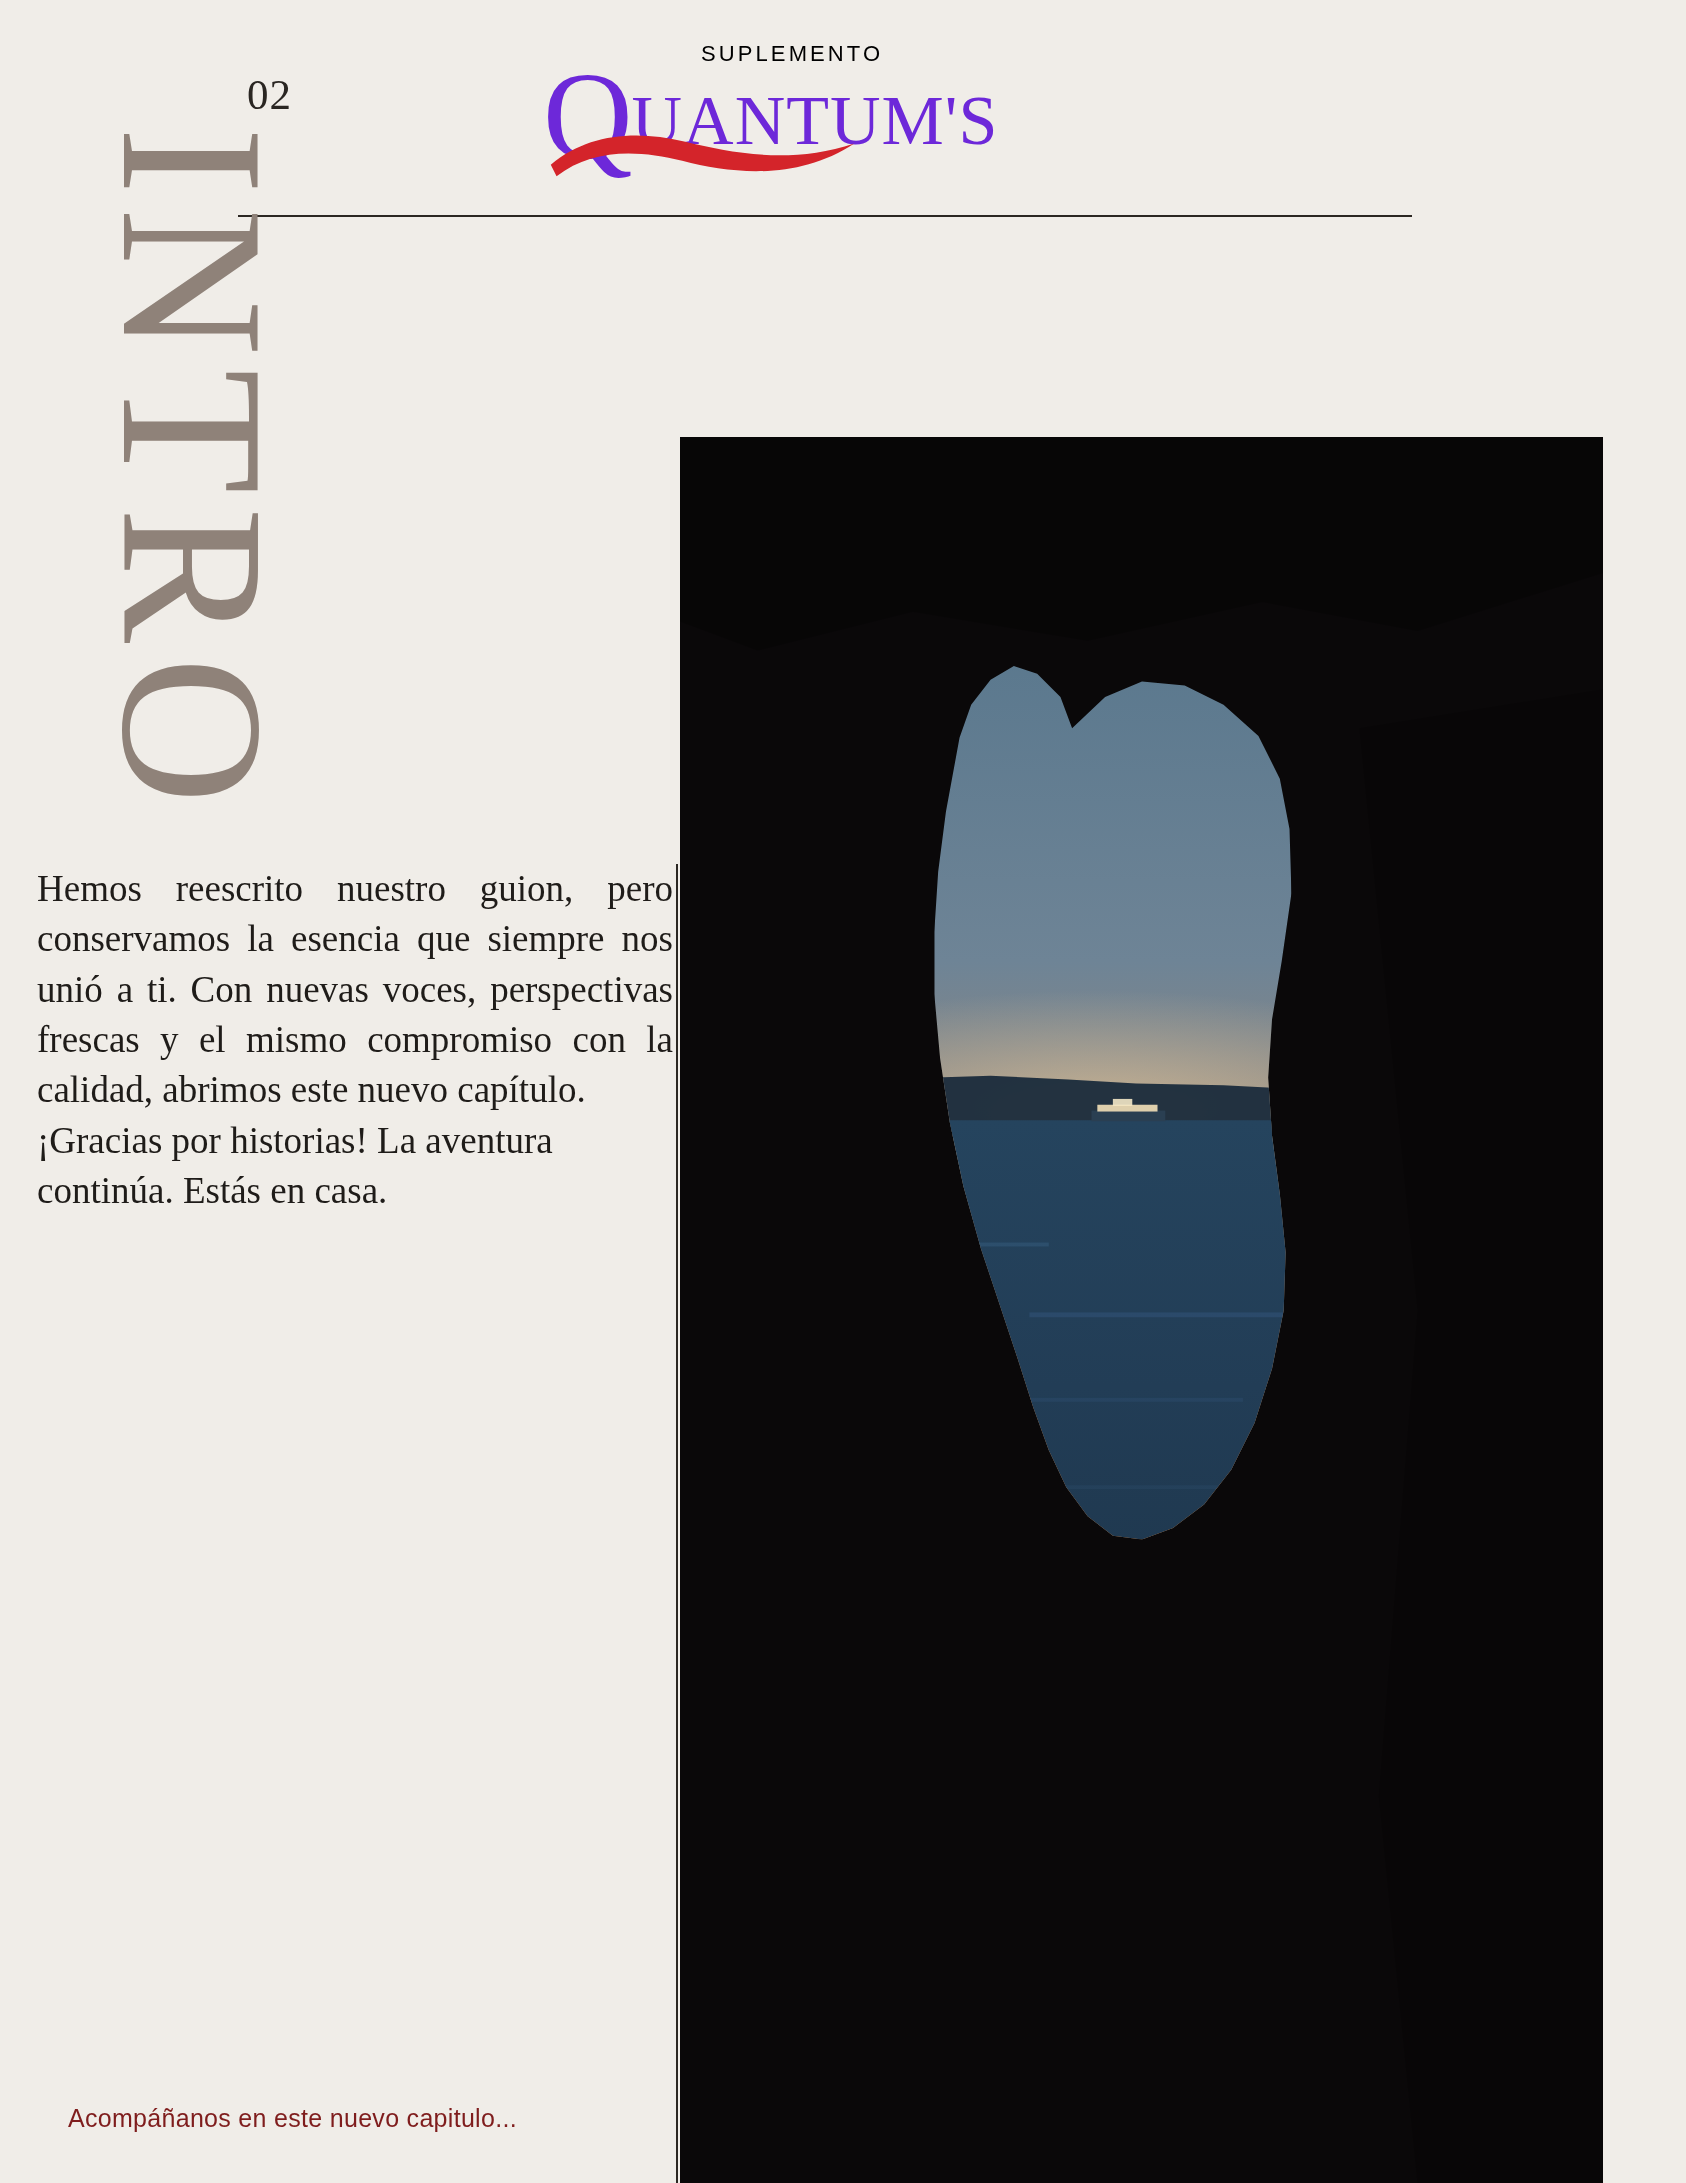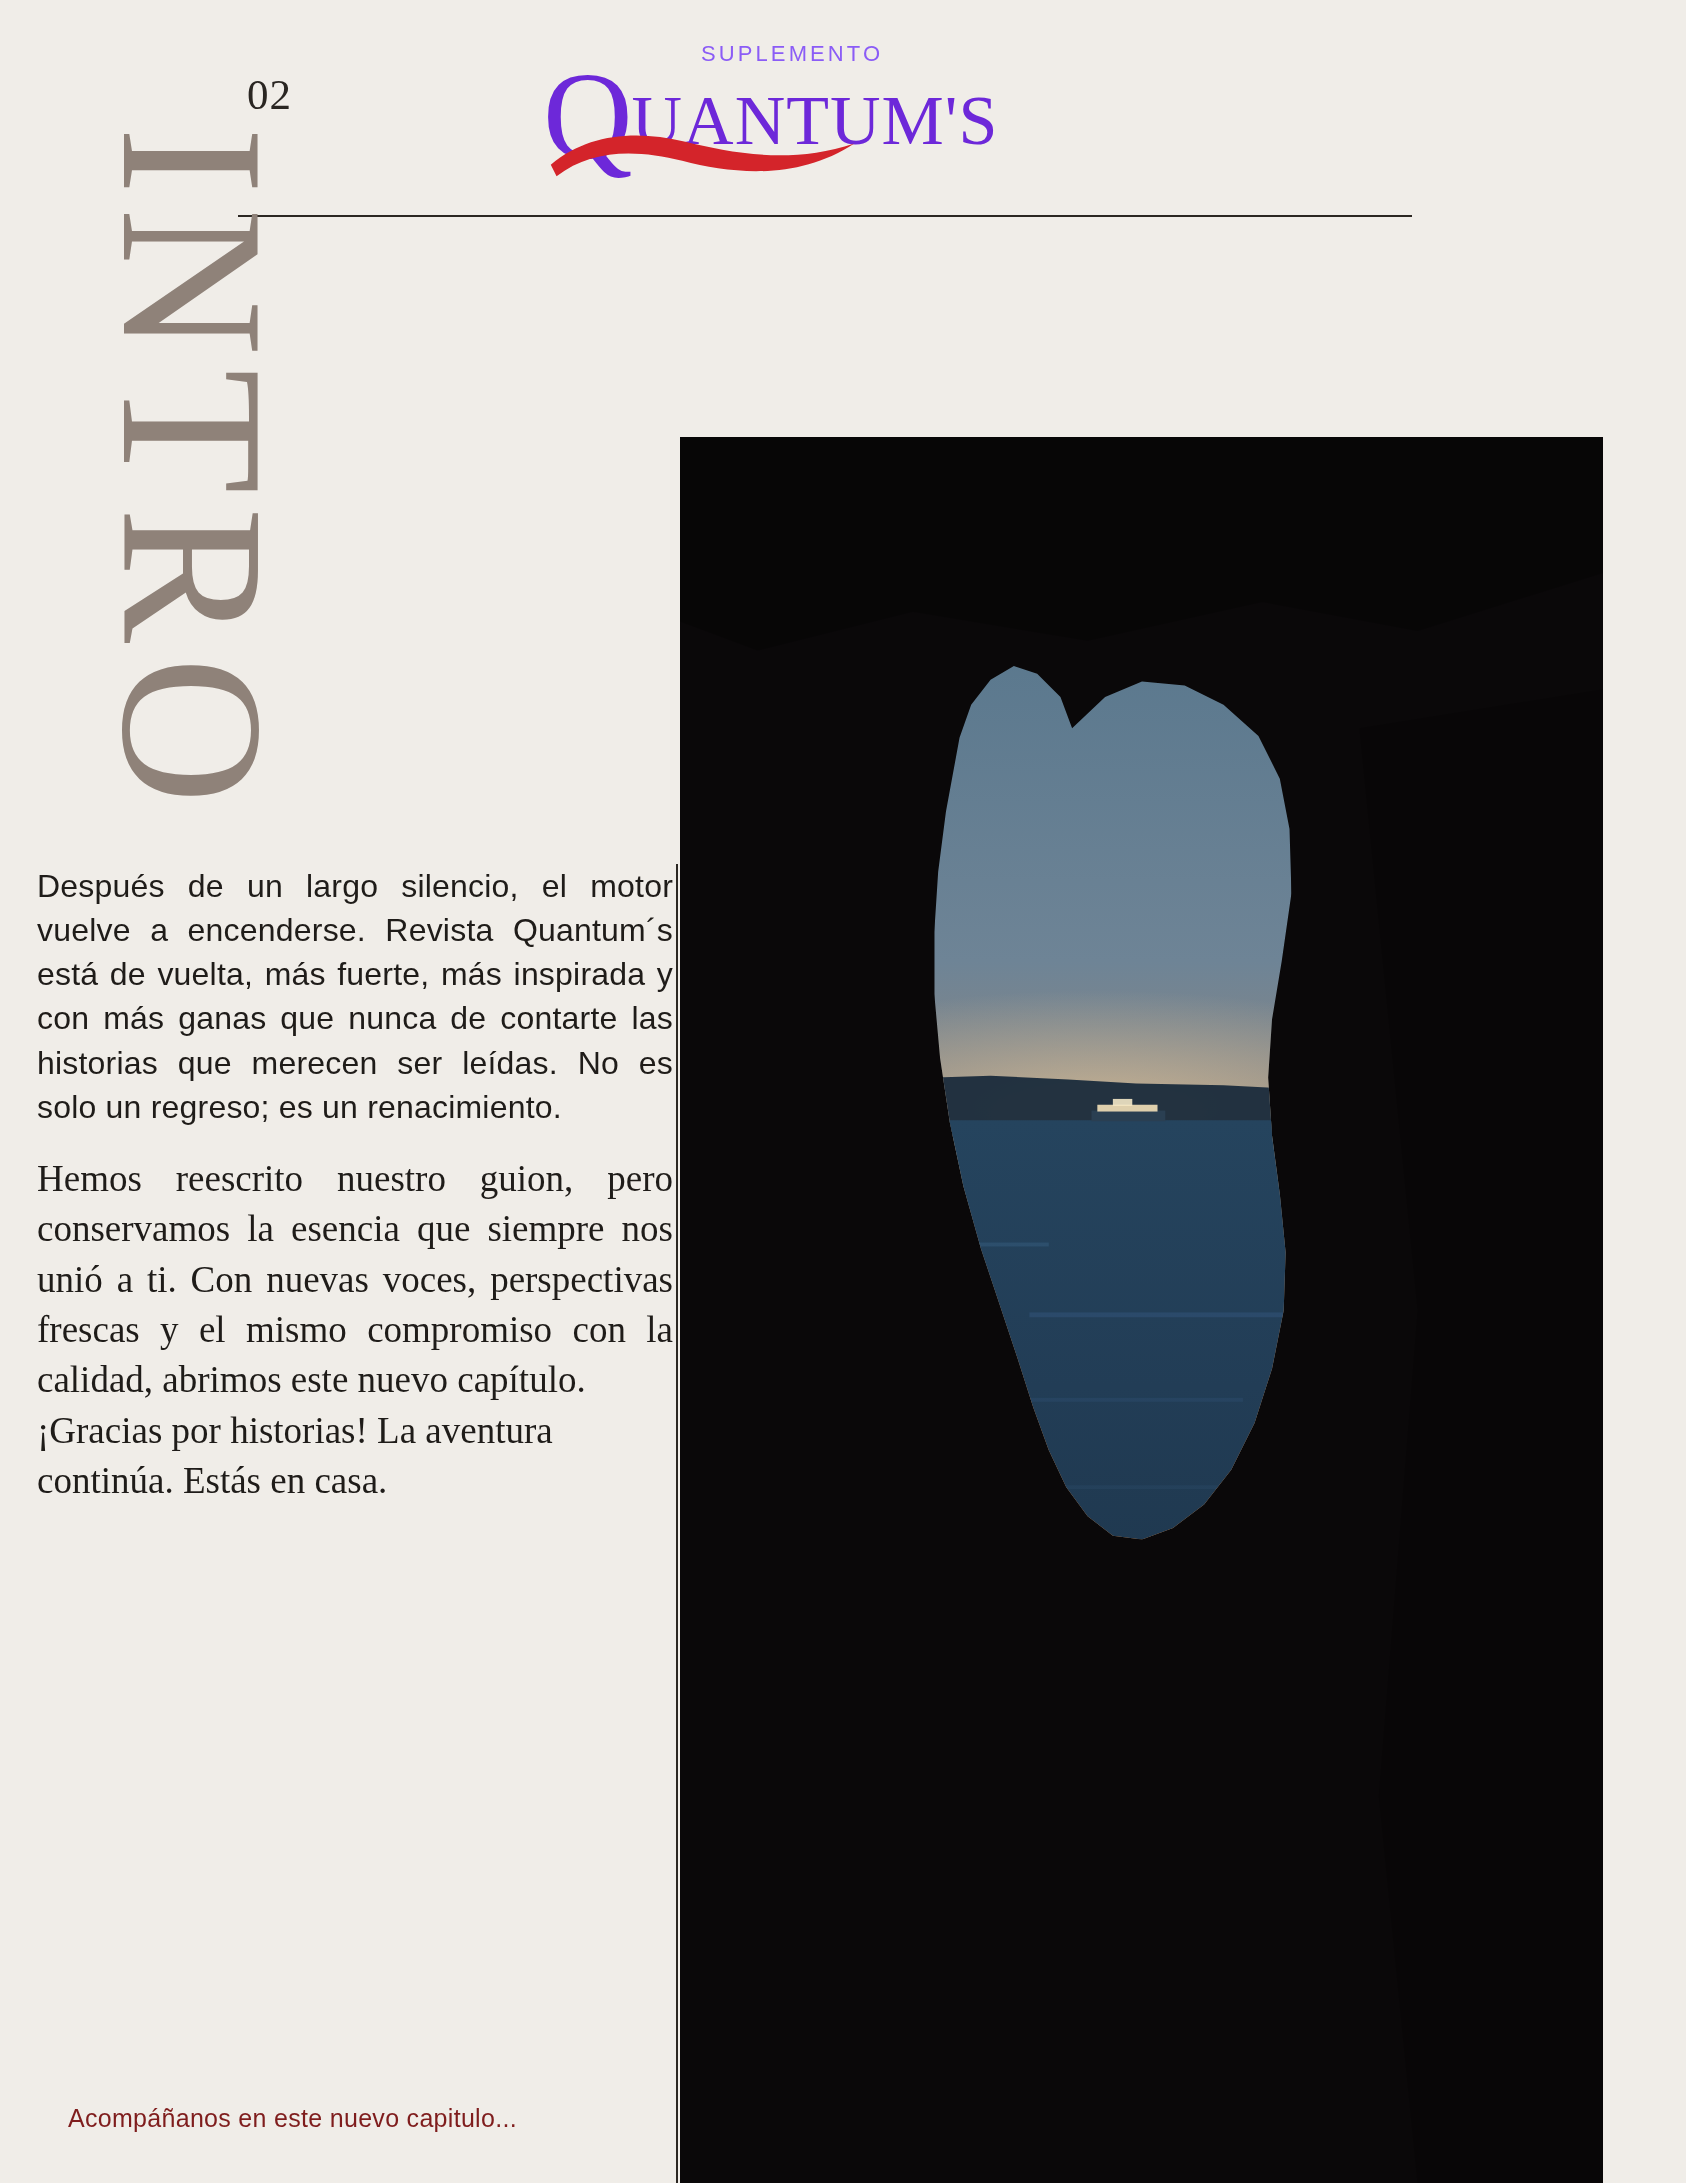--- a/index.html
+++ b/index.html
@@ -40,7 +40,7 @@
     font-family: "Liberation Sans", sans-serif;
     font-size: 22px;
     letter-spacing: 3.1px;
-    color: #8b5cf6;
+    color: #000000;
     font-weight: 400;
   }
   #masthead .brand {

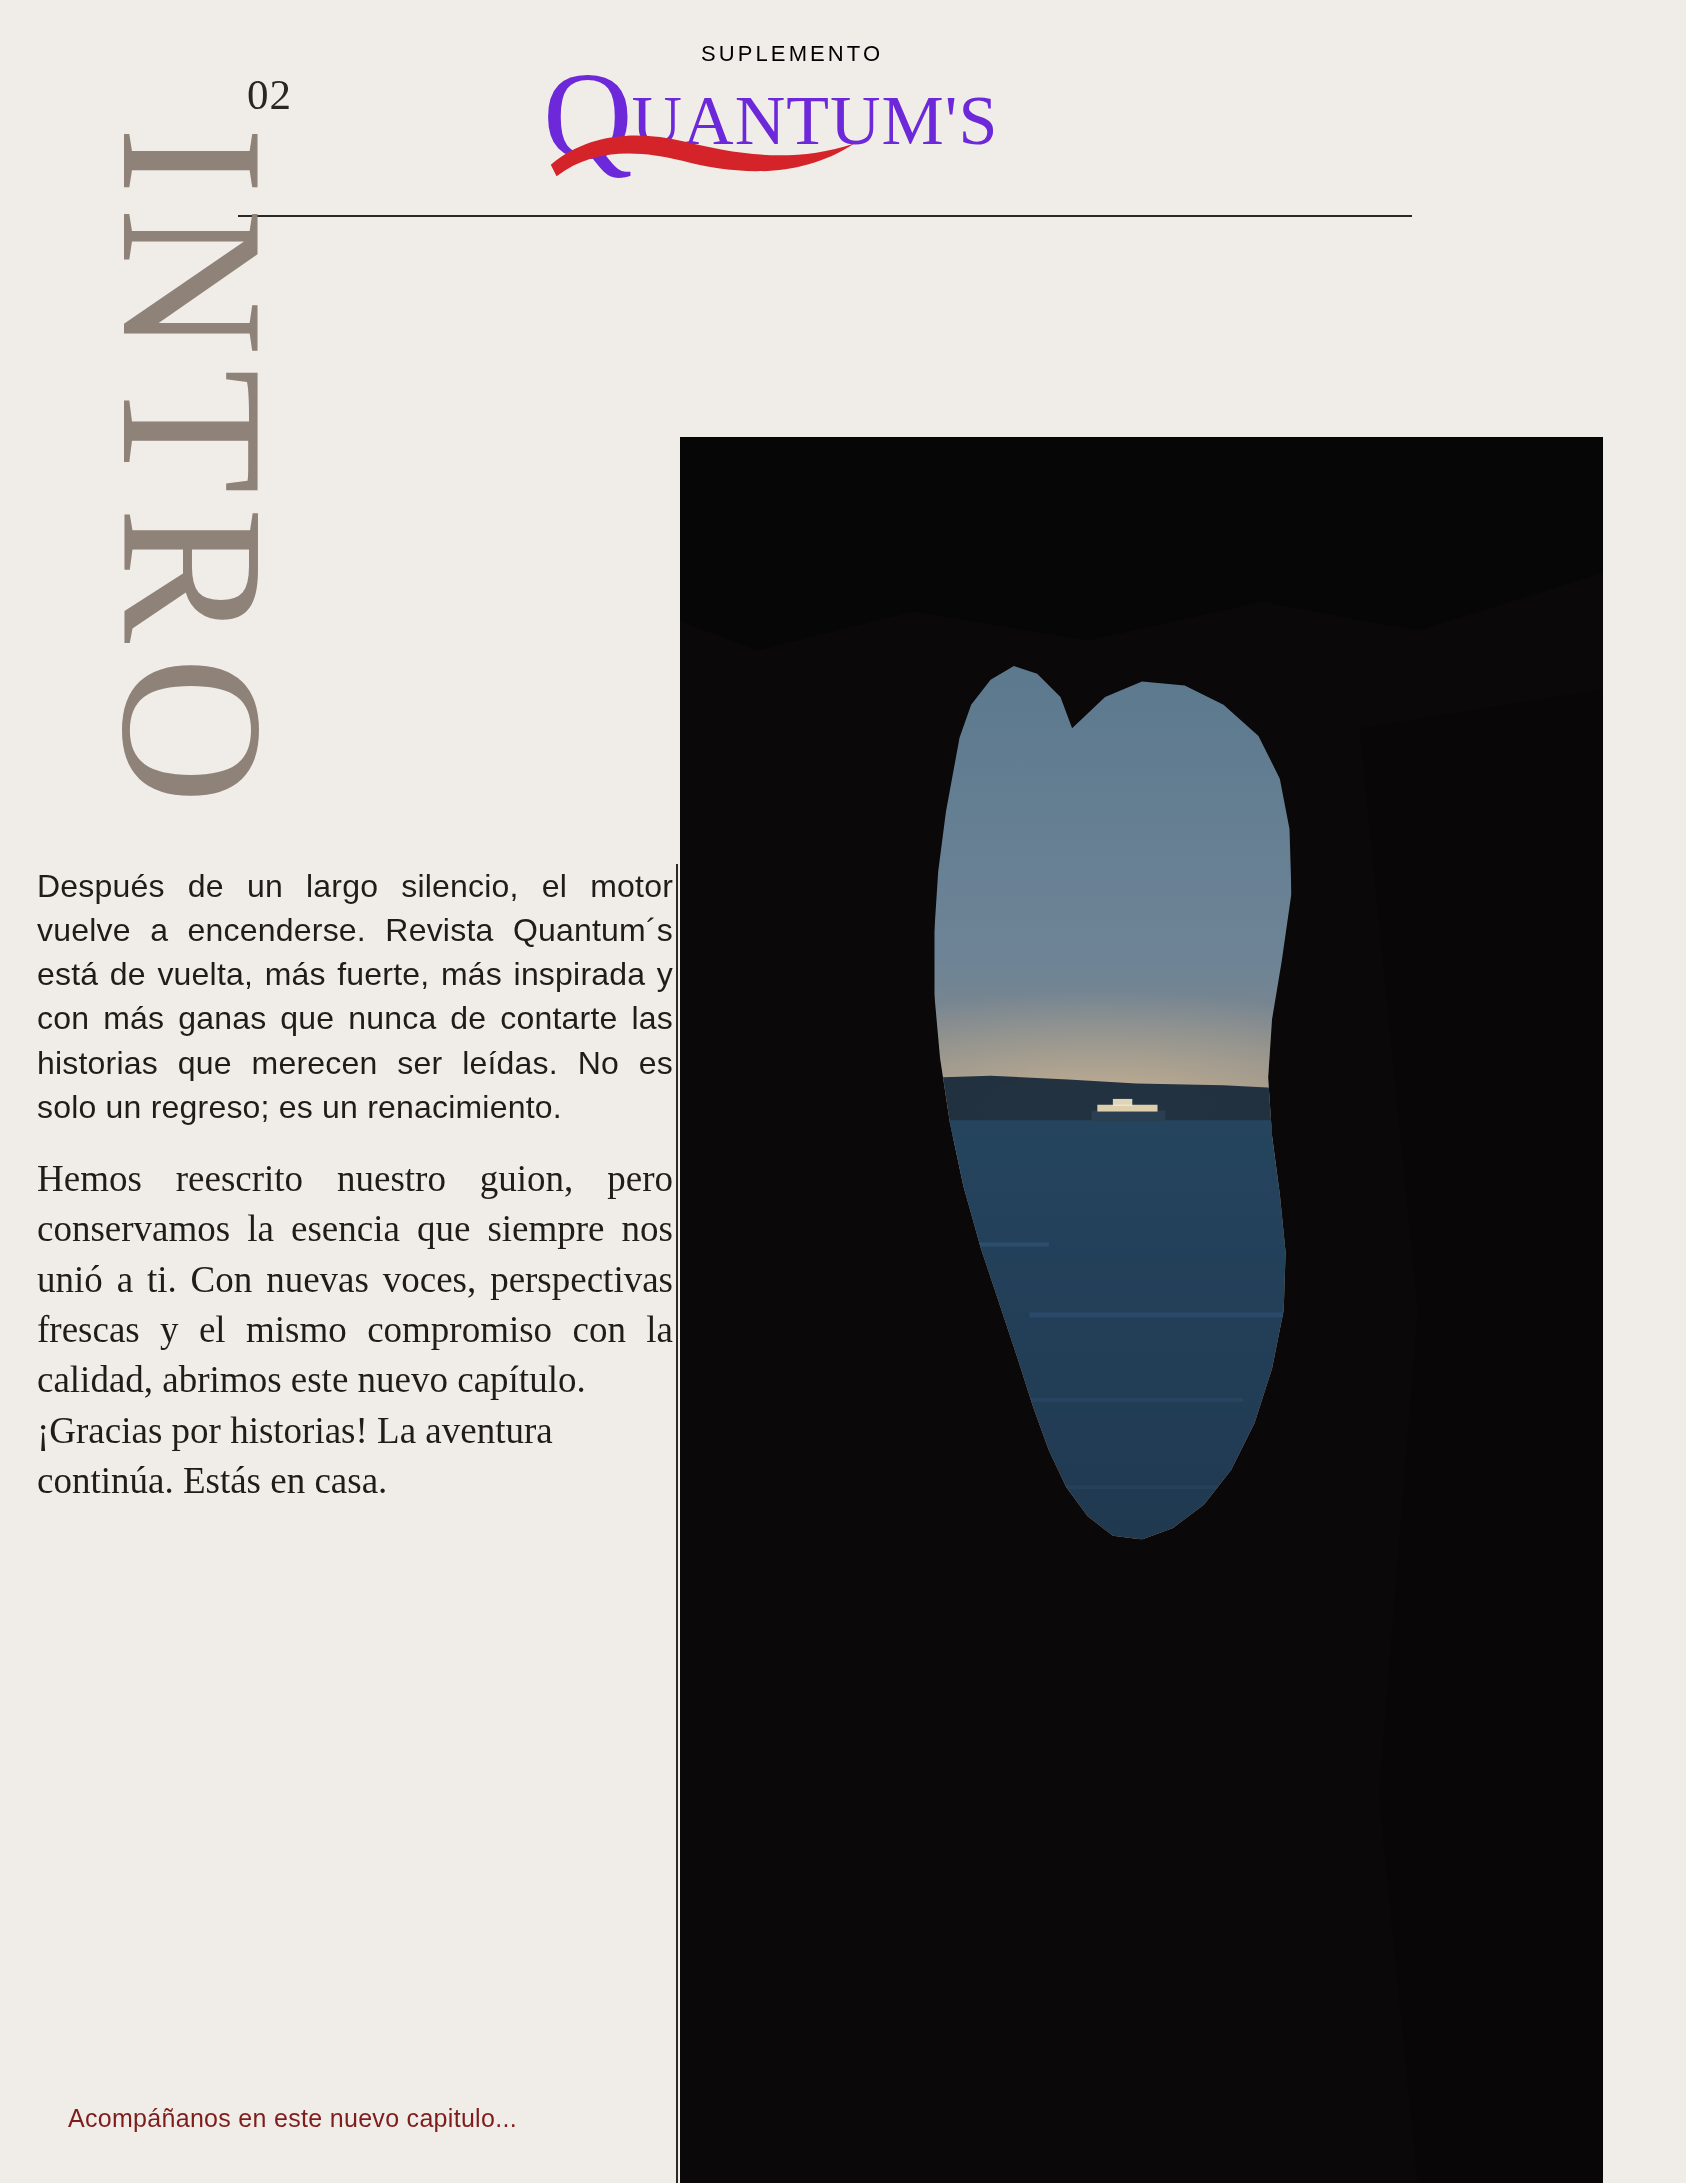--- a/index.html
+++ b/index.html
@@ -187,7 +187,6 @@
 <div id="intro-word">INTRO</div>
 
 <div id="body-column">
-  <p class="para" id="para-1">Después de un largo silencio, el motor vuelve a encenderse. Revista Quantum´s está de vuelta, más fuerte, más inspirada y con más ganas que nunca de contarte las historias que merecen ser leídas. No es solo un regreso; es un renacimiento.</p>
   <p class="para" id="para-2">Hemos reescrito nuestro guion, pero conservamos la esencia que siempre nos unió a ti. Con nuevas voces, perspectivas frescas y el mismo compromiso con la calidad, abrimos este nuevo capítulo.</p>
   <p class="para" id="para-3">¡Gracias por historias! La aventura continúa. Estás en casa.</p>
 </div>

